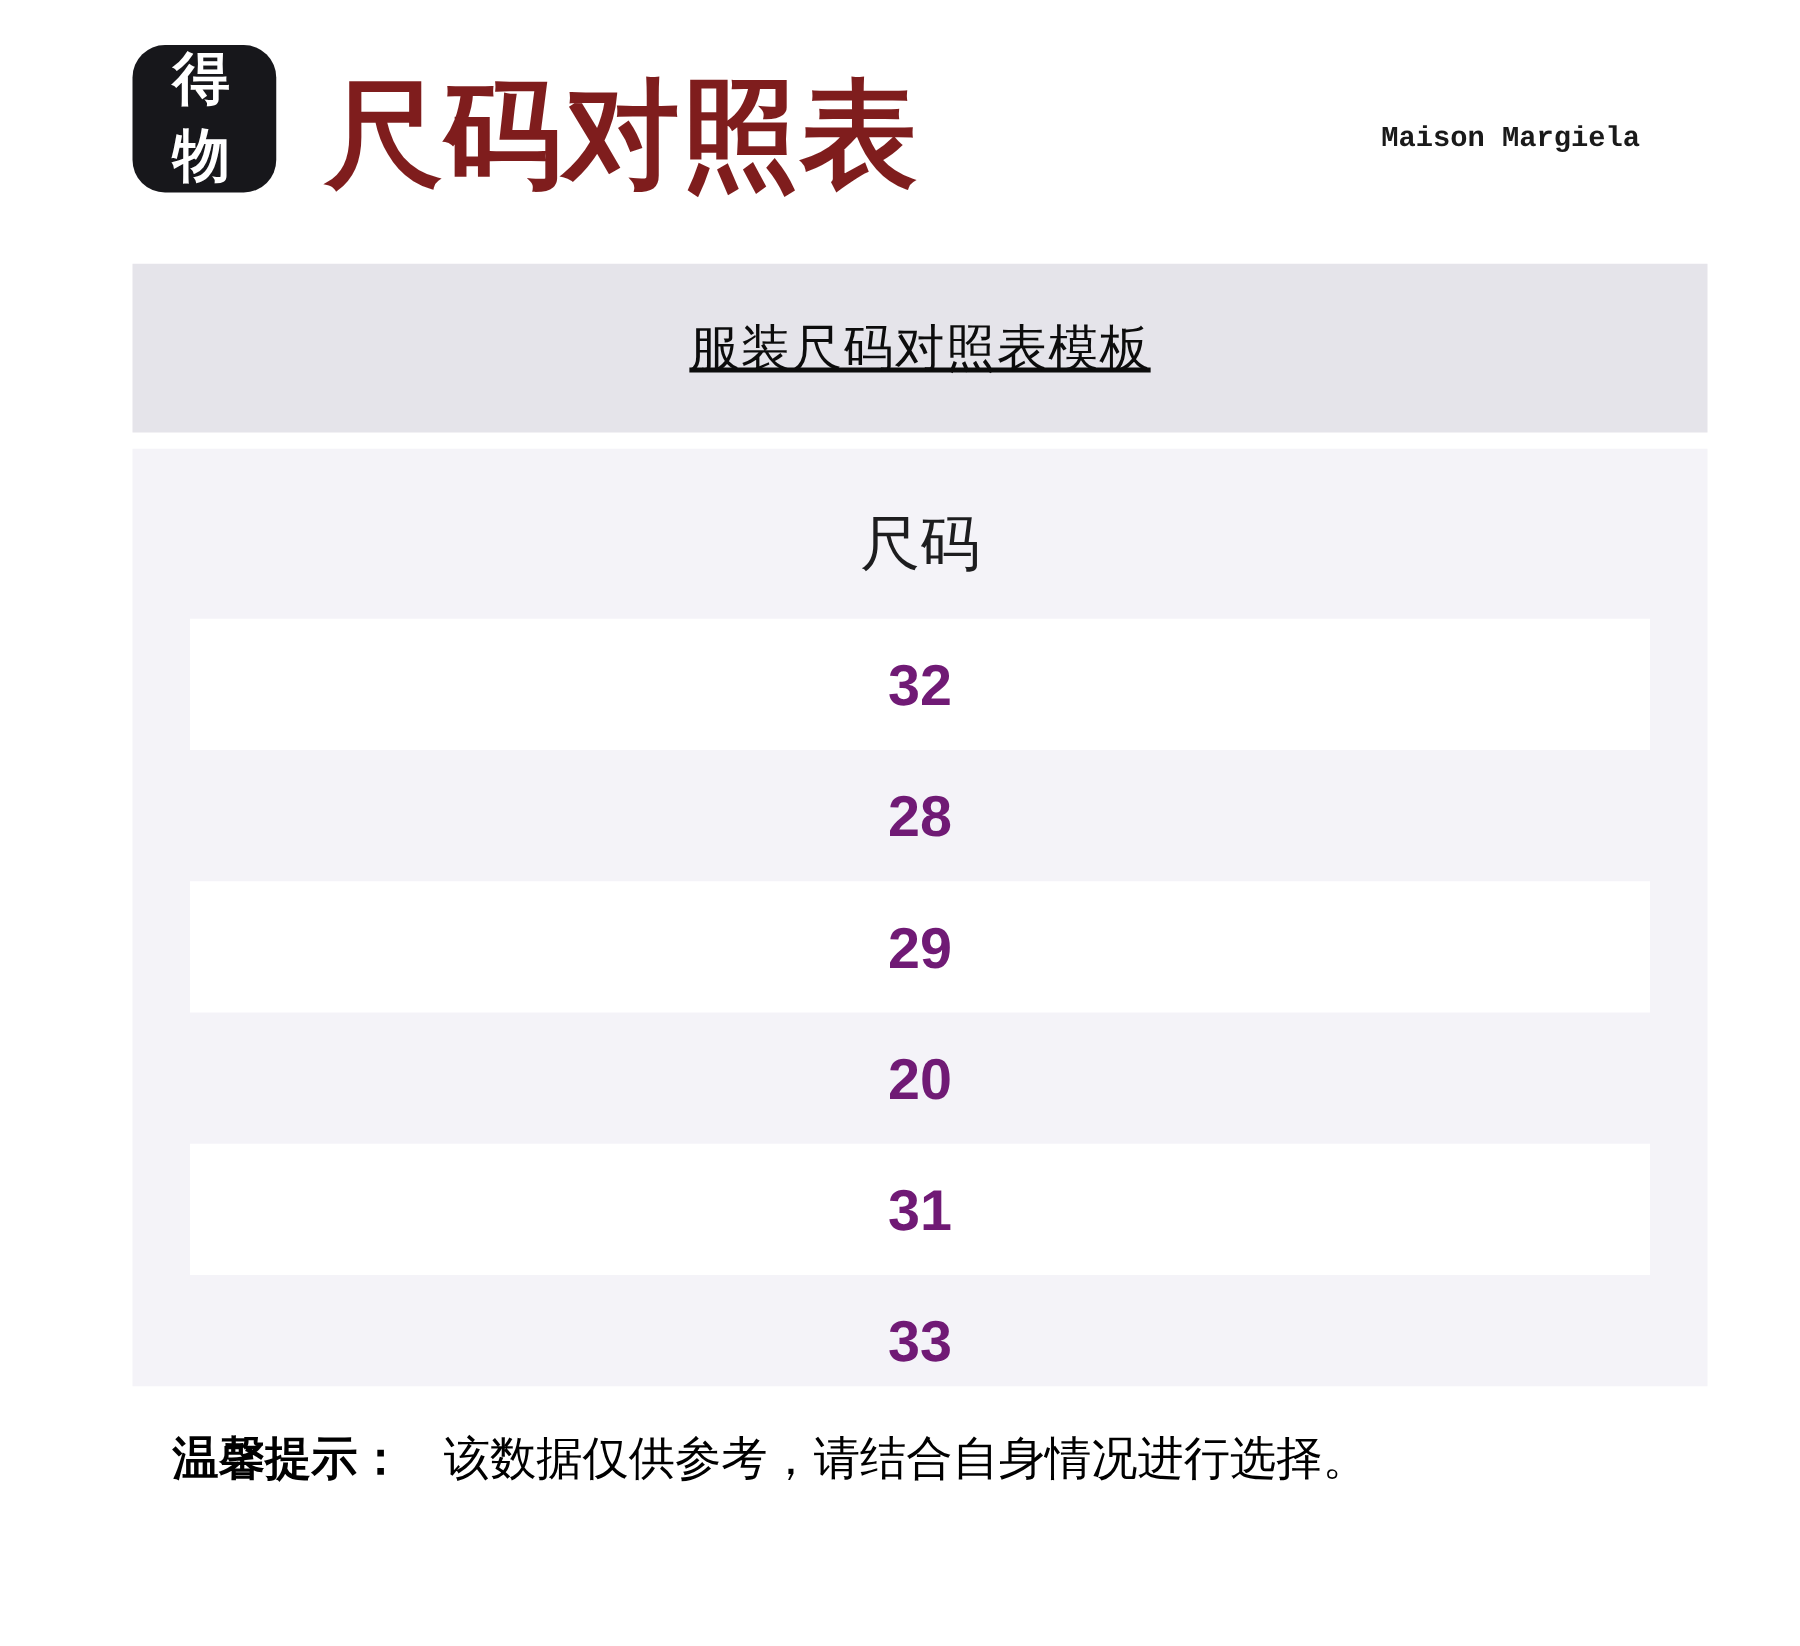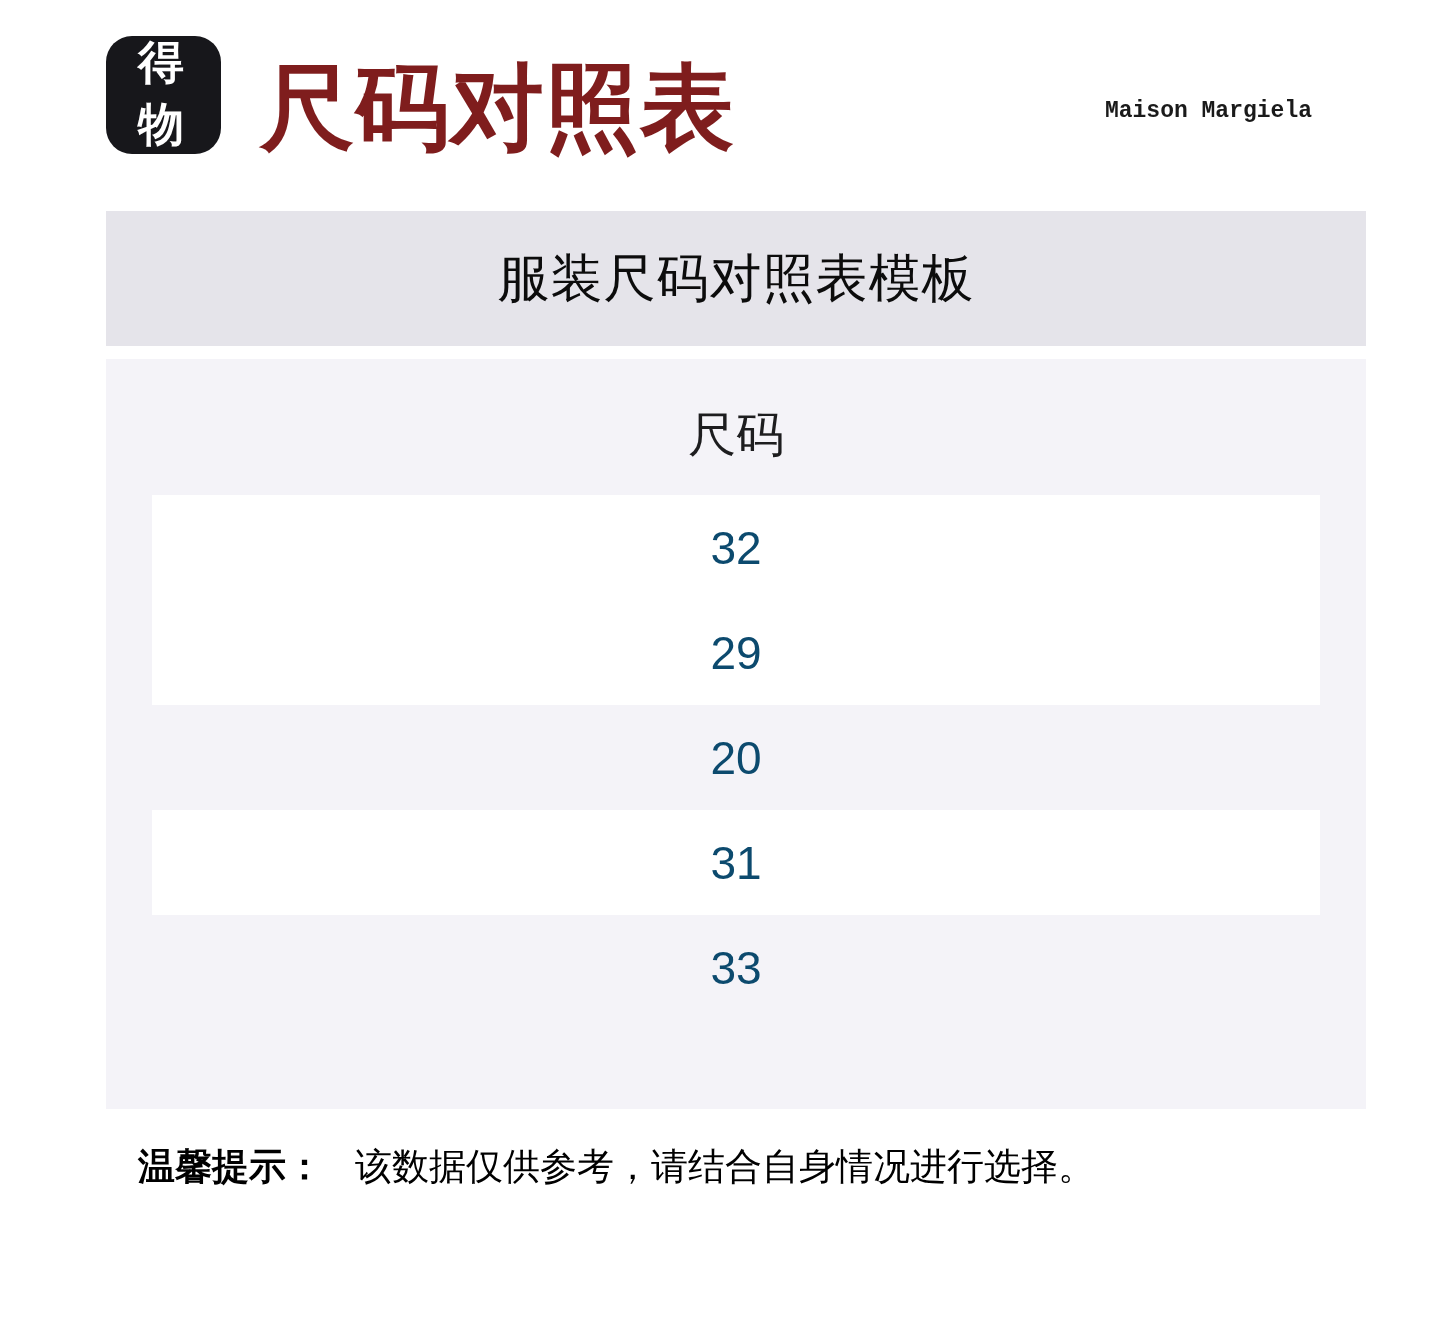--- a/index.html
+++ b/index.html
@@ -59,9 +59,10 @@
     display: flex; align-items: center; justify-content: center;
   }
   .subtitle-bar .subtitle-text {
-    font-size: 52px;
+    font-size: 40px;
     color: #0c0c0c;
     letter-spacing: 1px;
+    text-decoration: underline;
   }
 
   

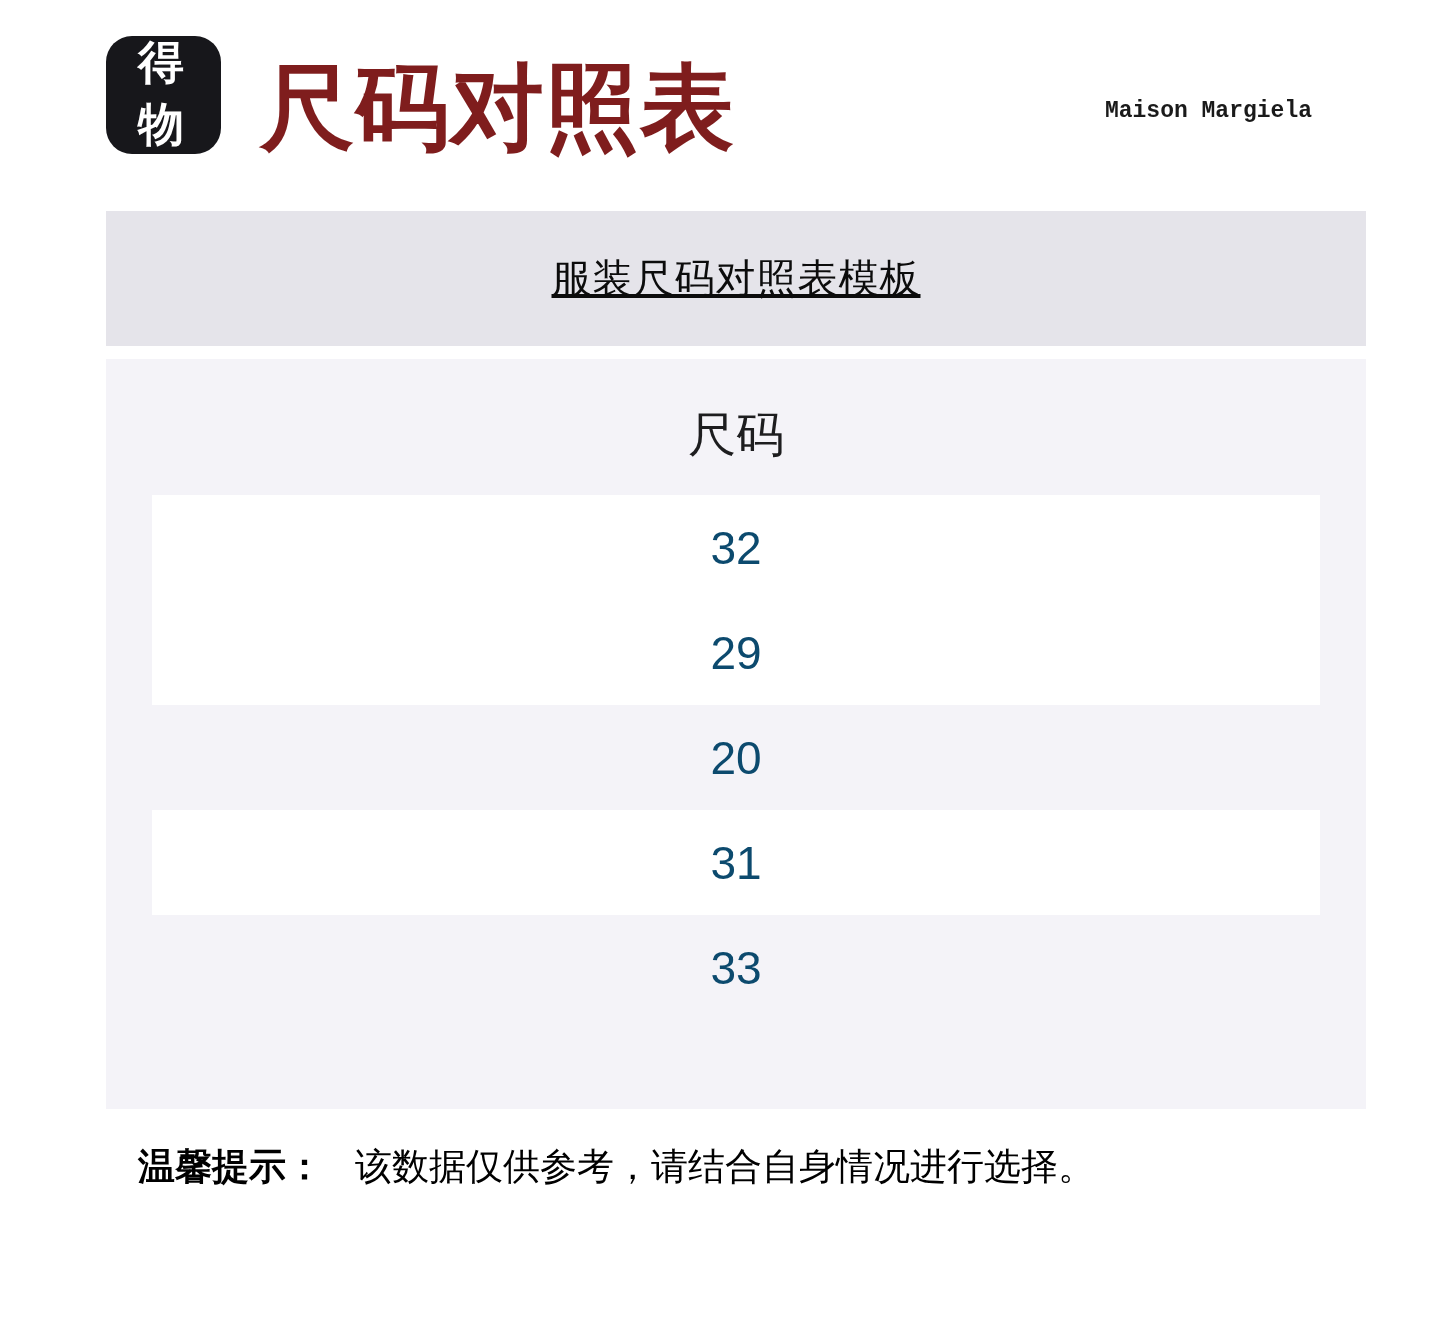--- a/index.html
+++ b/index.html
@@ -82,7 +82,8 @@
     height: 105px;
     display: flex; align-items: center; justify-content: center;
     font-size: 46px;
-    color: #0c4a6e;
+    color: #701a75;
+    font-weight: bold;
   }
   .size-row.alt-white {
     background: #ffffff;

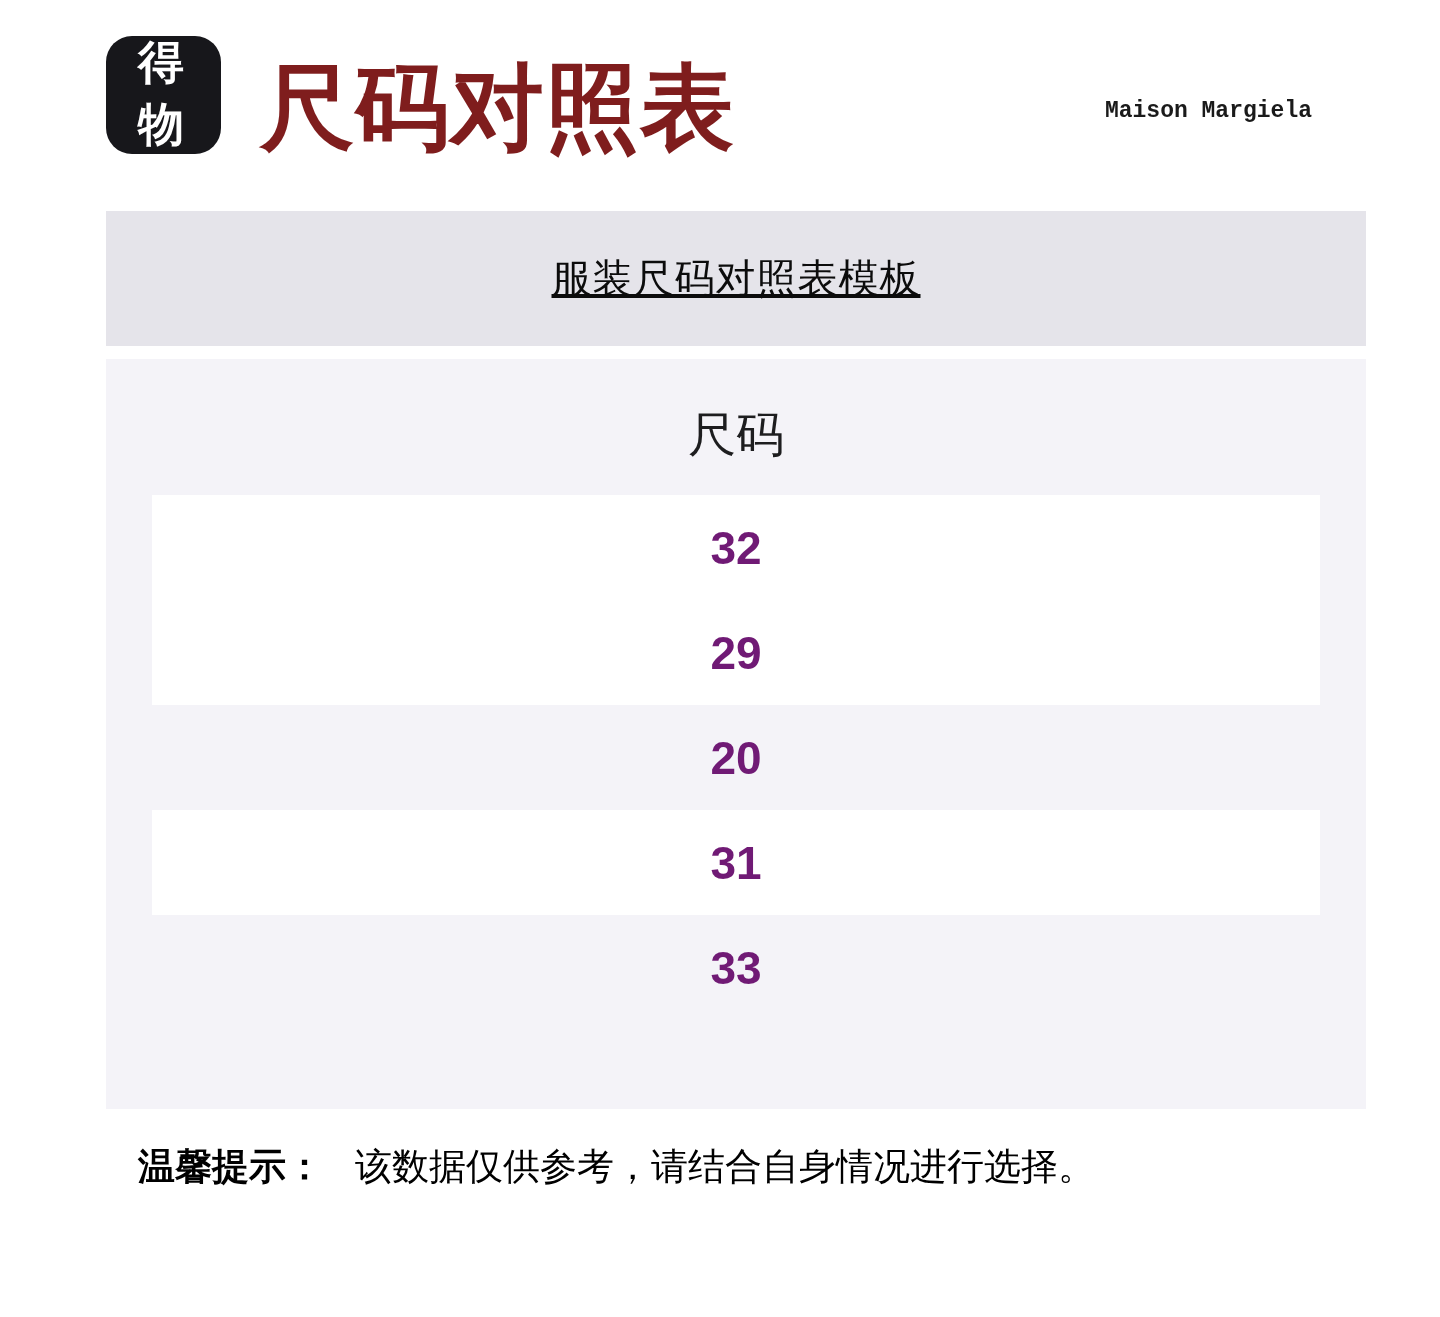--- a/index.html
+++ b/index.html
@@ -119,6 +119,7 @@
   <div class="size-table">
     <div class="col-header">尺码</div>
     <div class="size-row alt-white">32</div>
+    <div class="size-row">28</div>
     <div class="size-row alt-white">29</div>
     <div class="size-row">20</div>
     <div class="size-row alt-white">31</div>

